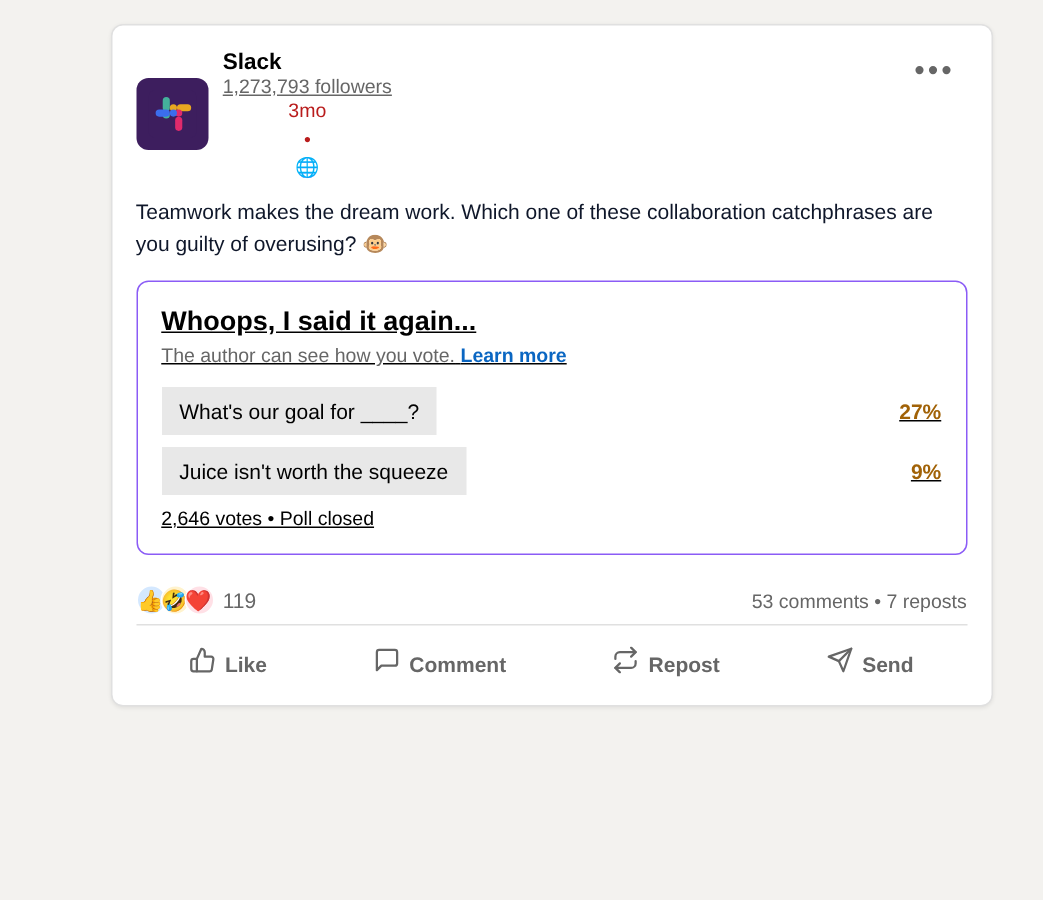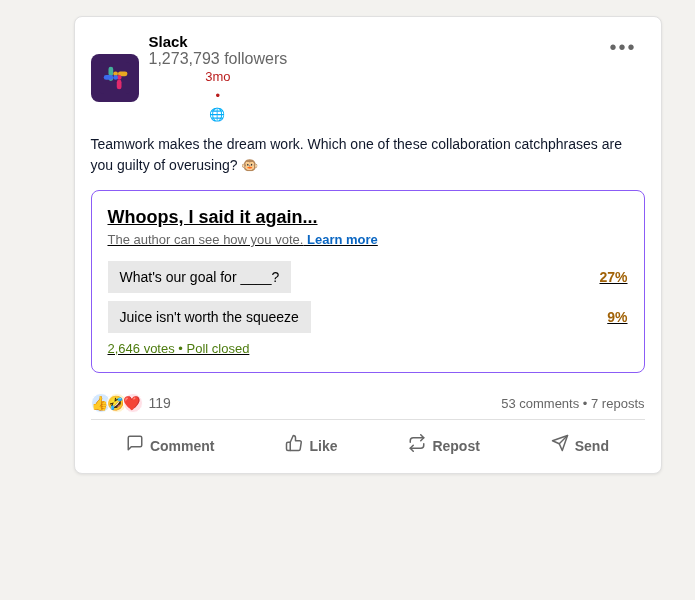--- a/index.html
+++ b/index.html
@@ -56,8 +56,9 @@
       color: #000000;
     }
     .profile-followers {
-      font-size: 16px;
-      color: #666666;
+      font-size: 13px;
+      color: #666666;
+      text-decoration: underline;
     }
     .profile-meta {
       display: flex;

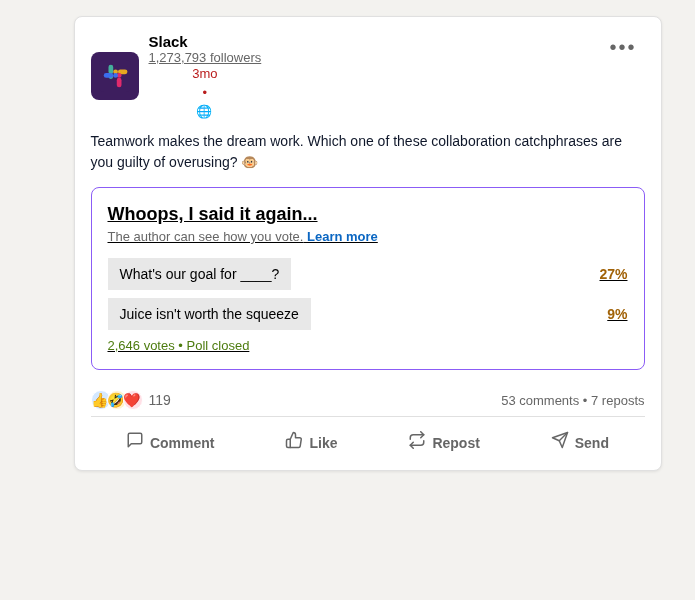--- a/index.html
+++ b/index.html
@@ -139,7 +139,7 @@
     }
     .poll-votes {
       font-size: 13px;
-      color: #4d7c0f;
+      color: #000000;
       margin-top: 8px;
     }
     .reactions-row {

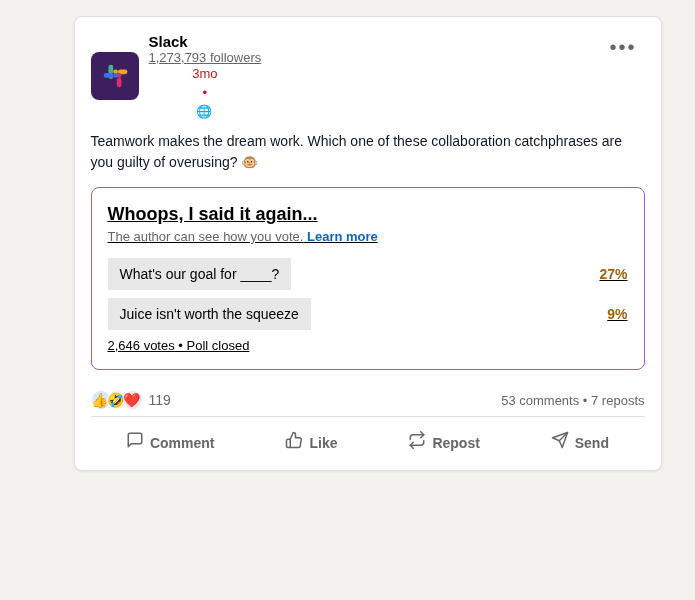--- a/index.html
+++ b/index.html
@@ -287,19 +287,19 @@
     <button class="action-btn">
       <span class="action-icon">
         <svg width="18" height="18" viewBox="0 0 24 24" fill="none" stroke="#666" stroke-width="2" stroke-linecap="round" stroke-linejoin="round">
-          <path d="M21 15a2 2 0 0 1-2 2H7l-4 4V5a2 2 0 0 1 2-2h14a2 2 0 0 1 2 2z"></path>
+          <path d="M14 9V5a3 3 0 0 0-3-3l-4 9v11h11.28a2 2 0 0 0 2-1.7l1.38-9a2 2 0 0 0-2-2.3z"></path>
+          <path d="M7 22H4a2 2 0 0 1-2-2v-7a2 2 0 0 1 2-2h3"></path>
         </svg>
       </span>
-      <span>Comment</span>
+      <span>Like</span>
     </button>
     <button class="action-btn">
       <span class="action-icon">
         <svg width="18" height="18" viewBox="0 0 24 24" fill="none" stroke="#666" stroke-width="2" stroke-linecap="round" stroke-linejoin="round">
-          <path d="M14 9V5a3 3 0 0 0-3-3l-4 9v11h11.28a2 2 0 0 0 2-1.7l1.38-9a2 2 0 0 0-2-2.3z"></path>
-          <path d="M7 22H4a2 2 0 0 1-2-2v-7a2 2 0 0 1 2-2h3"></path>
+          <path d="M21 15a2 2 0 0 1-2 2H7l-4 4V5a2 2 0 0 1 2-2h14a2 2 0 0 1 2 2z"></path>
         </svg>
       </span>
-      <span>Like</span>
+      <span>Comment</span>
     </button>
     <button class="action-btn">
       <span class="action-icon">

